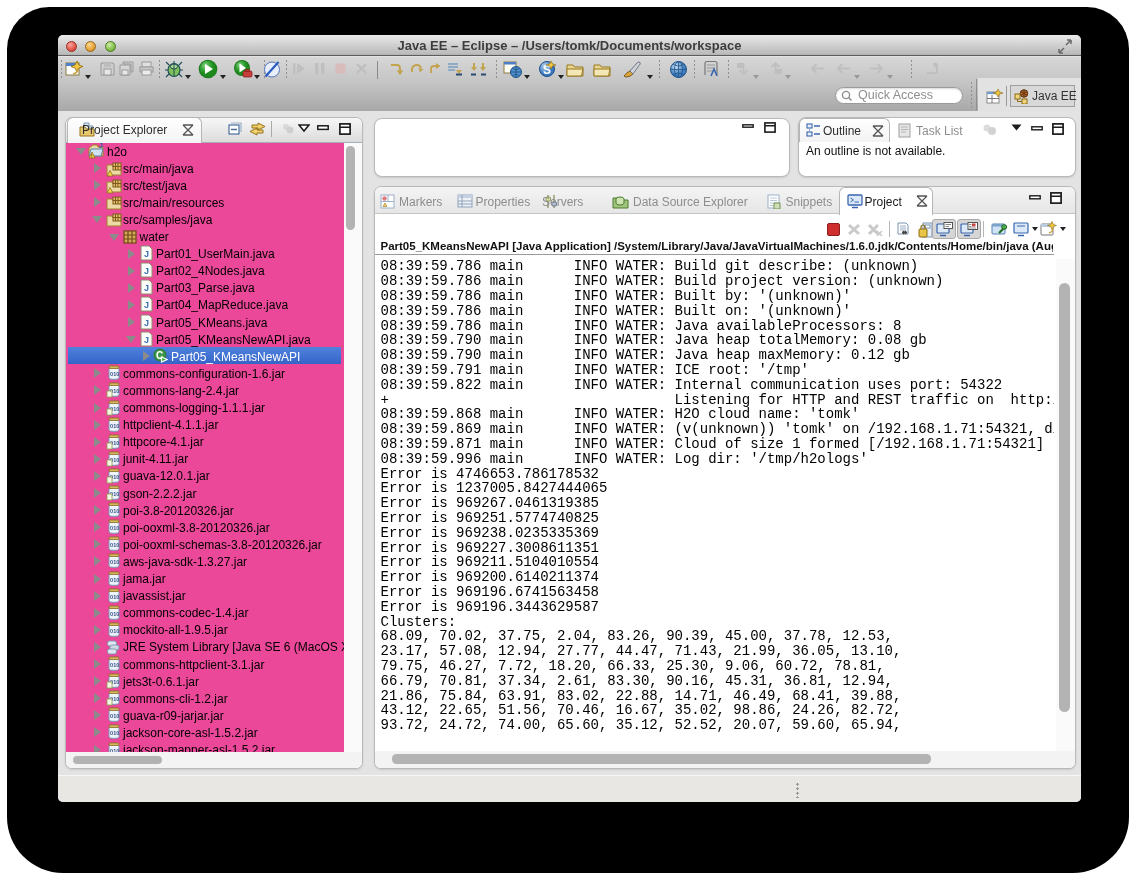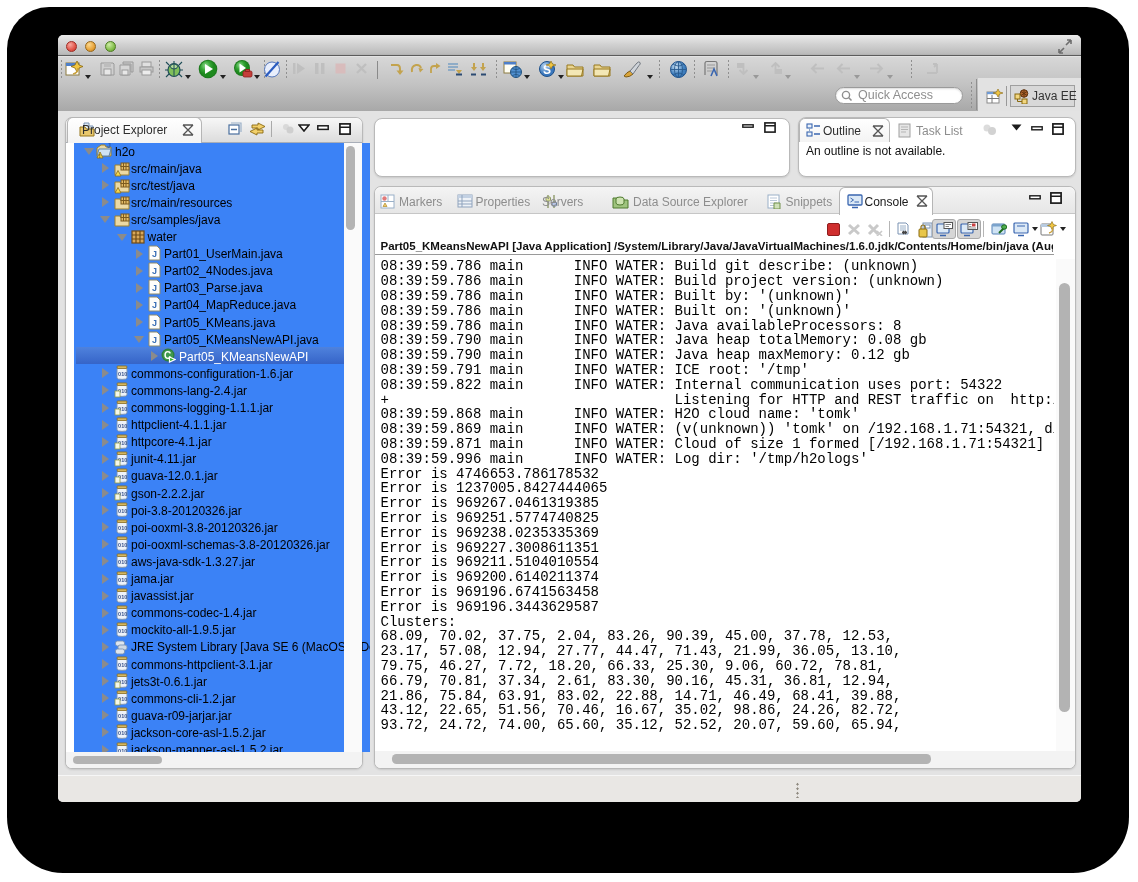--- a/index.html
+++ b/index.html
@@ -47,6 +47,7 @@
  <div class="light" style="left:7.5px;background:radial-gradient(circle at 35% 30%,#f7a79f,#e2564a 60%,#c33a30);border:0.5px solid #9e2b23"></div>
  <div class="light" style="left:27px;background:radial-gradient(circle at 35% 30%,#fbd88e,#e8a33a 60%,#c07d18);border:0.5px solid #96671a"></div>
  <div class="light" style="left:47px;background:radial-gradient(circle at 35% 30%,#cdeca5,#85bf4d 60%,#5f9a2b);border:0.5px solid #4d7b21"></div>
+ <div id="title">Java EE – Eclipse – /Users/tomk/Documents/workspace</div>
 <svg style="position:absolute;left:999px;top:3.5px" width="16" height="15" viewBox="0 0 16 15">
         <path d="M9 6 L14 1 M14 1 L14 5 M14 1 L10 1" stroke="#6d6d6d" stroke-width="1.6" fill="none"></path>
 <path d="M7 9 L2 14 M2 14 L2 10 M2 14 L6 14" stroke="#6d6d6d" stroke-width="1.6" fill="none"></path>

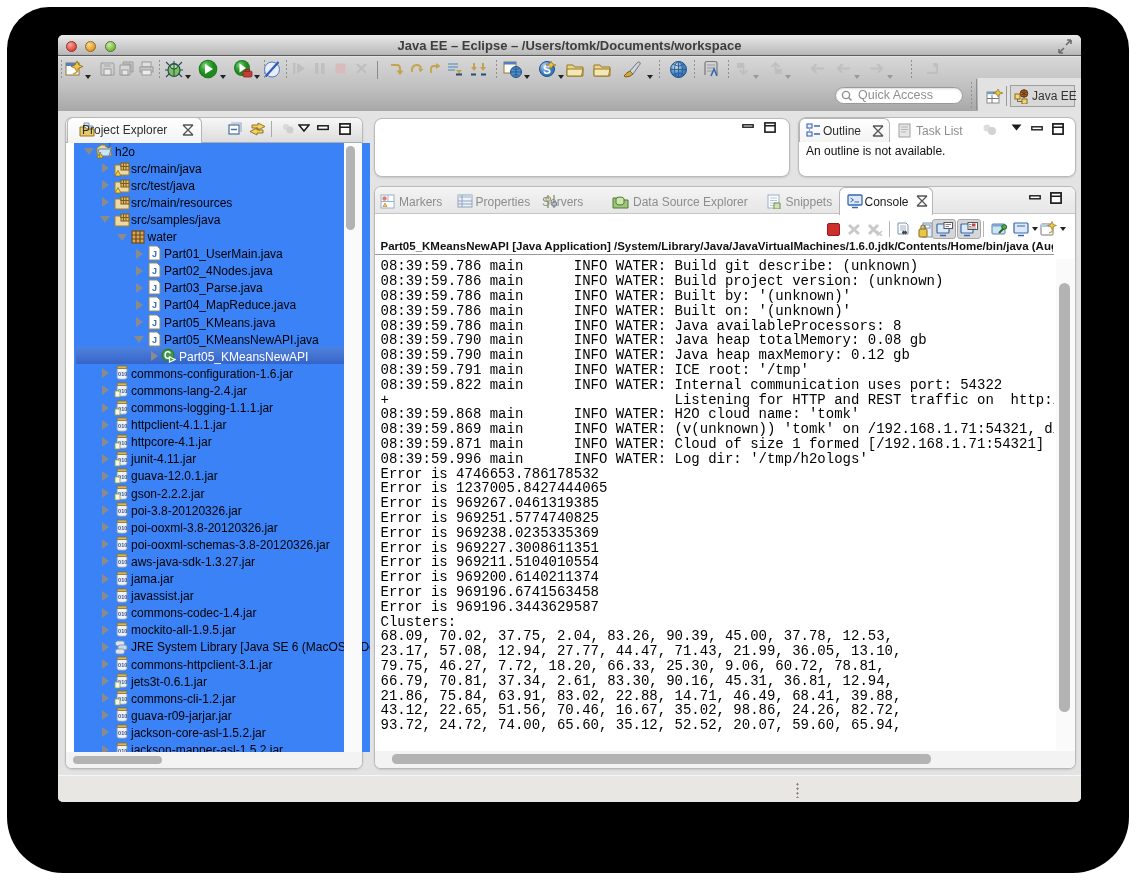--- a/index.html
+++ b/index.html
@@ -301,7 +301,7 @@
       <rect x="0.9" y="0.9" width="10.2" height="10.2" fill="#fff" stroke="#1c1c1c" stroke-width="1.7"></rect>
       <line x1="1" y1="4.2" x2="11" y2="4.2" stroke="#1c1c1c" stroke-width="1.6"></line>
     </svg>
-    <div class="abs" style="left:16px;top:108px;width:296px;height:609px;overflow:hidden;background:#3b82f6">
+    <div class="abs" style="left:8px;top:108px;width:296px;height:609px;overflow:hidden;background:#ec4899">
       <div class="abs" style="left:2px;top:204.2px;width:273px;height:17px;background:linear-gradient(#4f82dd,#3564c8)"></div>
       <svg style="position:absolute;left:10px;top:4px" width="10" height="8" viewBox="0 0 10 8">
         <path d="M0 1 L10 1 L5 8 Z" fill="#8b8b8b"></path>

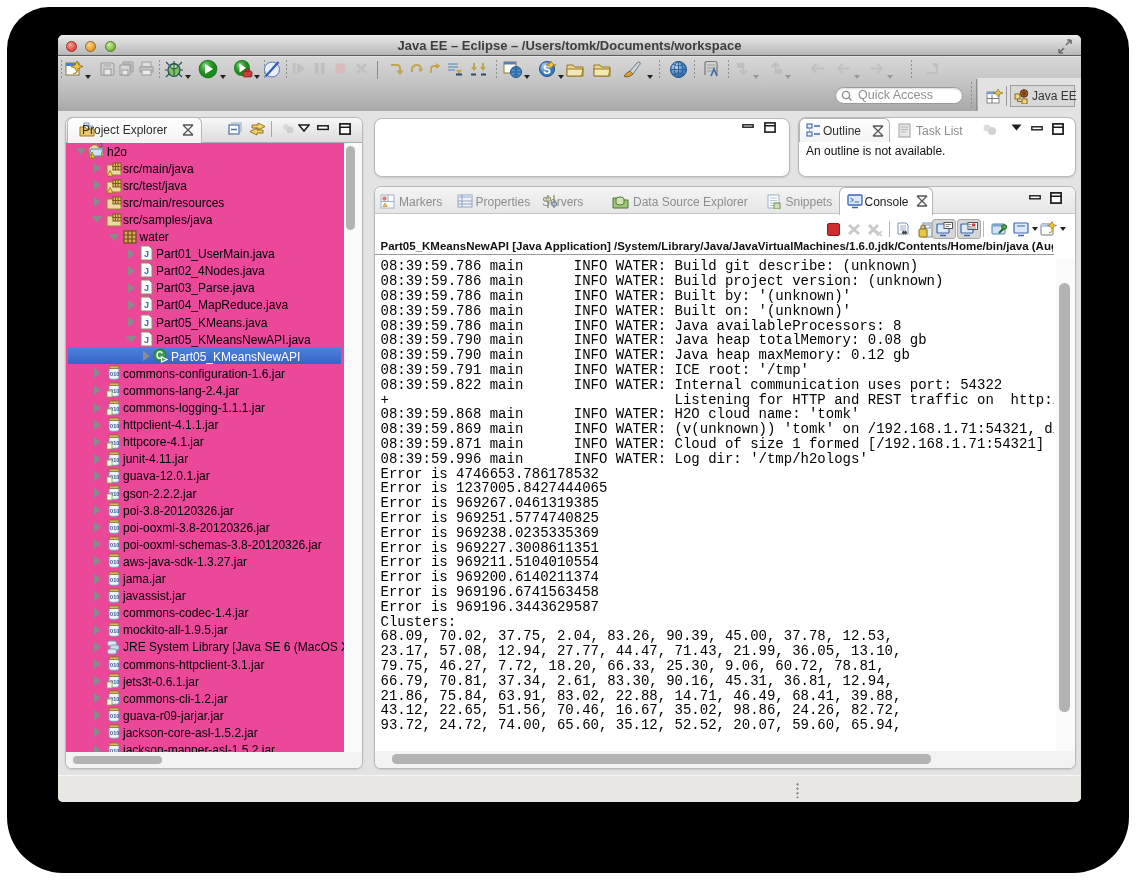--- a/index.html
+++ b/index.html
@@ -734,7 +734,7 @@
 <line x1="7.5" y1="8" x2="12" y2="8" stroke="#3a66b0" stroke-width="1"></line>
 <line x1="5" y1="13.5" x2="11" y2="13.5" stroke="#3a66b0" stroke-width="1.5"></line>
     </svg>
-    <div class="abs tabtxt" style="left:806.5px;top:159.5px;color:#1a1a1a">Console</div>
+    <div class="abs tabtxt" style="left:806.5px;top:159.5px;color:#1a1a1a">Project</div>
     <svg style="position:absolute;left:858px;top:160px" width="12" height="12" viewBox="0 0 12 12">
       <path d="M1 1 L11 11 M11 1 L1 11 M1 1 L11 1 M1 11 L11 11" stroke="#555" stroke-width="1.3" fill="none"></path>
     </svg>

